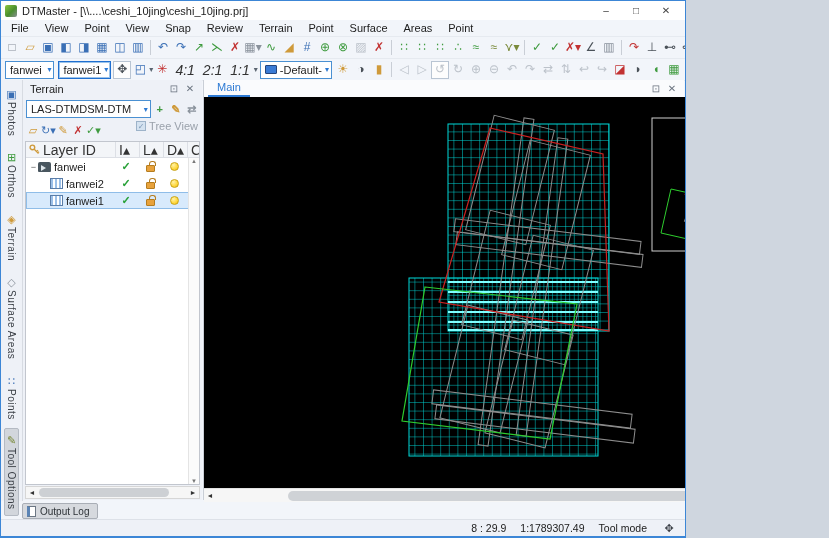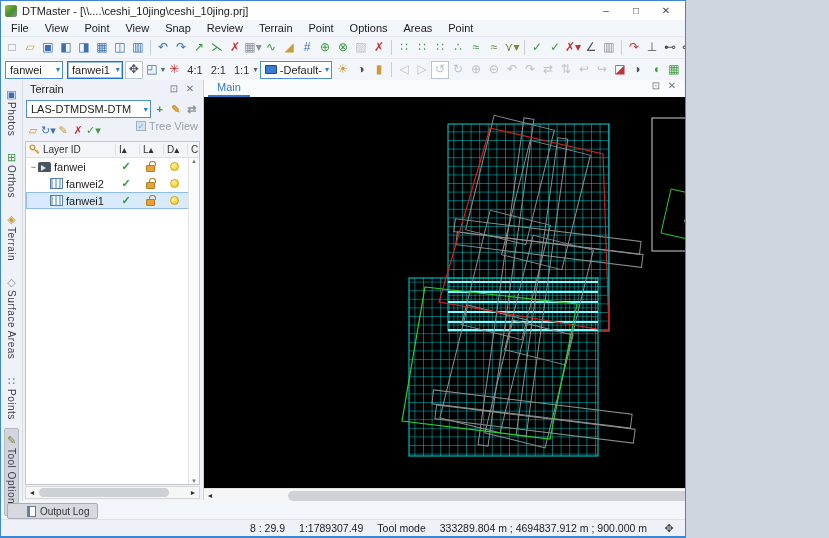--- a/index.html
+++ b/index.html
@@ -129,7 +129,7 @@
       <span class="menu-item">Review</span>
       <span class="menu-item">Terrain</span>
       <span class="menu-item">Point</span>
-      <span class="menu-item">Options</span>
+      <span class="menu-item">Surface</span>
       <span class="menu-item">Areas</span>
       <span class="menu-item">Point</span>
     </div>

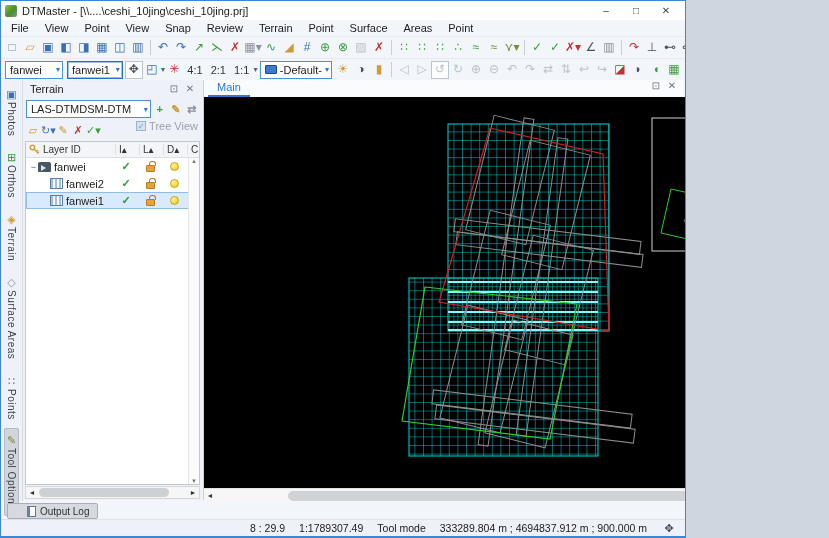--- a/index.html
+++ b/index.html
@@ -29,7 +29,7 @@
   .combo .val{flex:1;overflow:hidden;white-space:nowrap;}
   .combo .arr{color:#2d7ad4;font-size:8px;padding-left:3px;}
   .combo.focused{border-color:#1f6fd0;box-shadow:0 0 0 1px #9cc4ea inset;}
-  .ratio{font-size:11px;color:#333;padding:0 4px;}
+  .ratio{font-size:14px;color:#333;padding:0 4px;font-style:italic;}
   .monitor{width:12px;height:9px;background:#3a7bd5;border:1px solid #24457c;border-radius:1px;margin-right:3px;flex:0 0 auto;}
   
   .tabstrip{position:absolute;left:0;top:79px;width:22px;bottom:35px;background:#eef1f7;border-right:1px solid #d7dbe2;display:flex;flex-direction:column;align-items:center;padding-top:2px;}

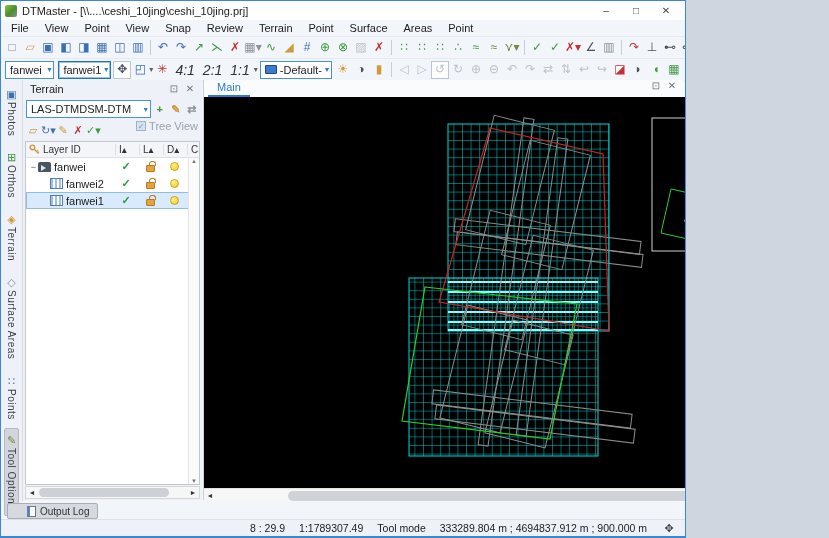--- a/index.html
+++ b/index.html
@@ -83,7 +83,7 @@
   .t-vscroll .down{position:absolute;bottom:0;left:0;right:0;text-align:center;font-size:6px;color:#777;}
   
   .viewpane{position:absolute;left:202px;top:79px;right:1px;bottom:36px;background:#fafbfd;border-left:1px solid #c9ced6;}
-  .viewtabs{height:17px;display:flex;align-items:flex-start;padding-left:4px;}
+  .viewtabs{height:17px;display:flex;align-items:center;padding-left:4px;}
   .viewtab{padding:0 9px 1px 9px;color:#2d7ad4;border-bottom:2px solid #2d7ad4;line-height:14px;}
   .viewtab-btns{margin-left:auto;display:flex;padding-right:4px;}
   .canvas{position:absolute;left:0;top:17px;width:606px;height:391px;background:#000;}

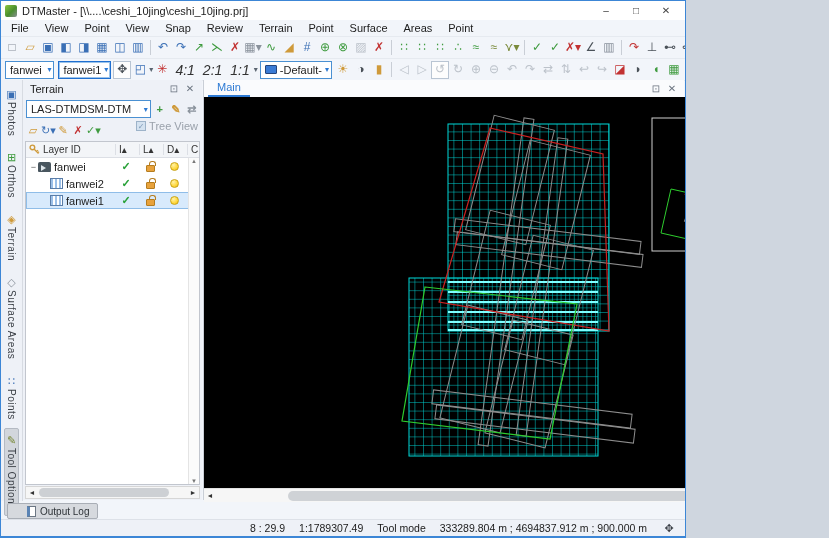--- a/index.html
+++ b/index.html
@@ -49,7 +49,7 @@
   .treeview-chk{margin-left:auto;display:flex;align-items:center;gap:3px;color:#9aa1ab;}
   .chkbox{width:10px;height:10px;background:#d4e2f0;border:1px solid #9db3c9;color:#7d99b6;font-size:8px;line-height:9px;text-align:center;}
   .treebox{position:absolute;left:2px;right:2px;top:61px;bottom:15px;background:#fff;border:1px solid #c2c6ce;overflow:hidden;}
-  .tree-cols{display:flex;align-items:center;height:16px;background:#f3f5f8;border-bottom:1px solid #dcdfe5;font-size:10px;color:#333;}
+  .tree-cols{display:flex;align-items:center;height:16px;background:#f3f5f8;border-bottom:1px solid #dcdfe5;font-size:14px;color:#333;}
   .col-id{flex:1;display:flex;align-items:center;gap:3px;padding-left:3px;}
   .colc{width:24px;border-left:1px solid #dcdfe5;padding-left:3px;}
   .colc.last{width:12px;}

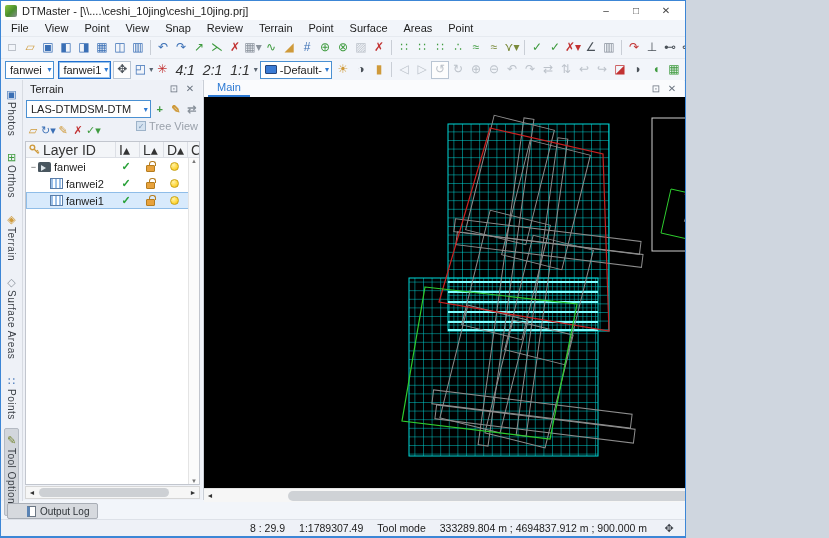--- a/index.html
+++ b/index.html
@@ -98,7 +98,7 @@
   .h-thumb{position:absolute;left:84px;width:448px;top:2px;height:10px;background:#cfd2d6;border-radius:5px;}
   .sb-corner{position:absolute;left:606px;top:408px;width:17px;height:14px;background:#f0f0f0;}
   
-  .outputlog{position:absolute;left:6px;bottom:17px;height:16px;display:flex;align-items:center;gap:4px;background:#d6d9de;border:1px solid #a9aeb6;border-radius:2px;padding:0 8px 0 19px;}
+  .outputlog{position:absolute;left:21px;bottom:17px;height:16px;display:flex;align-items:center;gap:4px;background:#d6d9de;border:1px solid #a9aeb6;border-radius:2px;padding:0 8px 0 4px;}
   .logicon{width:9px;height:11px;background:#fff;border:1px solid #6b7683;border-left:3px solid #5b84b5;}
   .outputlog .lbl{font-size:10px;color:#2e3338;}
   .statusbar{position:absolute;left:0;right:0;bottom:0;height:17px;background:#eef1f7;border-top:1px solid #dde1e8;display:flex;align-items:center;justify-content:flex-end;gap:14px;padding-right:8px;font-size:10.5px;color:#1b1b1b;}

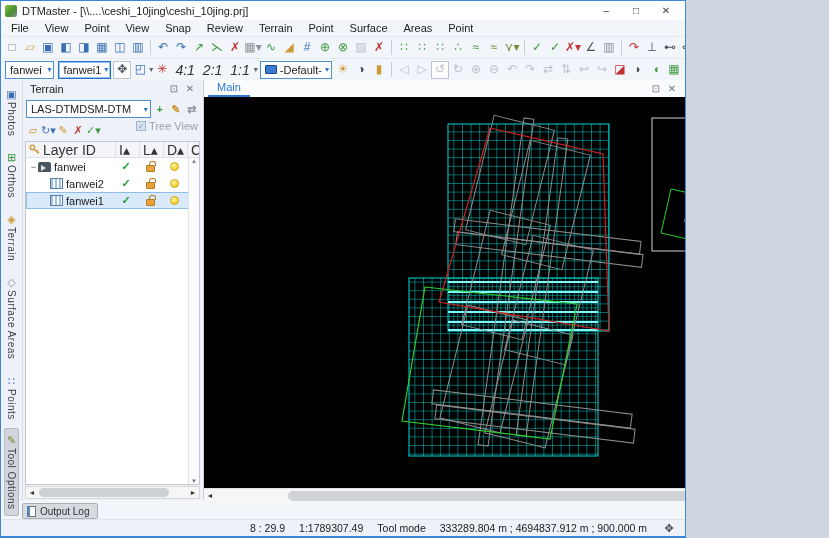--- a/index.html
+++ b/index.html
@@ -465,7 +465,6 @@
     <span>8 : 29.9</span>
     <span>1:1789307.49</span>
     <span>Tool mode</span>
-    <span>333289.804 m ; 4694837.912 m ; 900.000 m</span>
     <span class="handicon">✥</span>
   </div>
 

